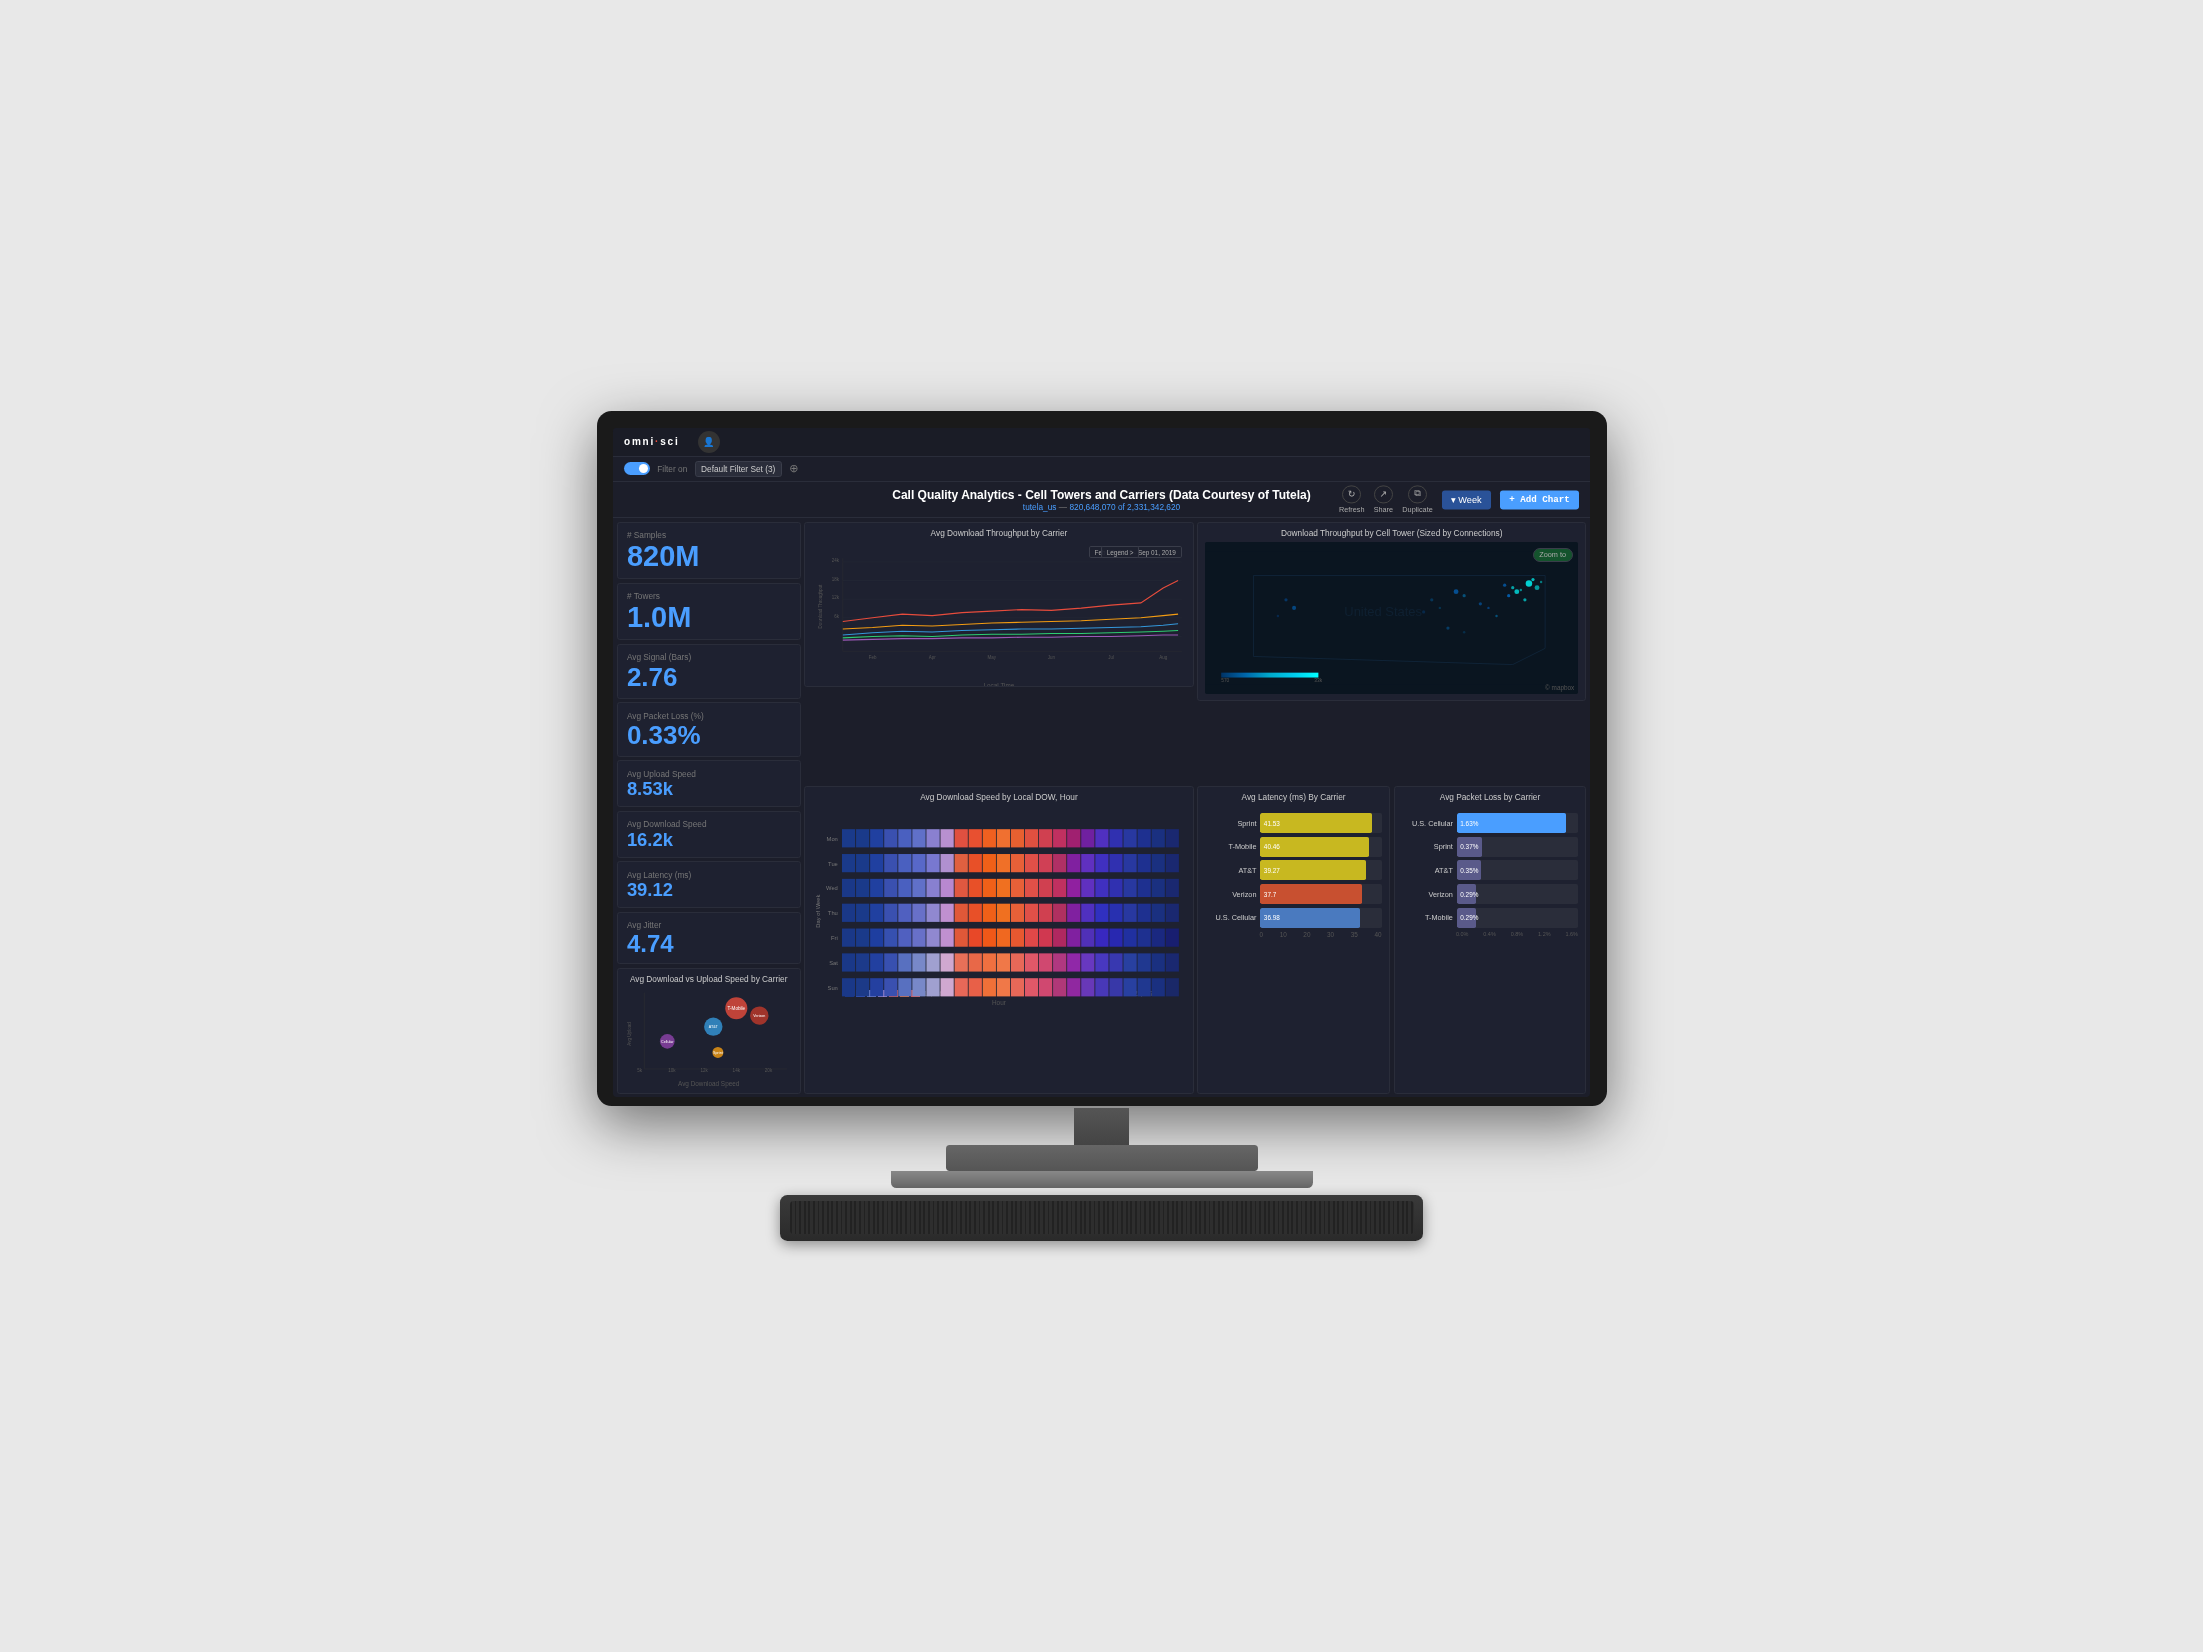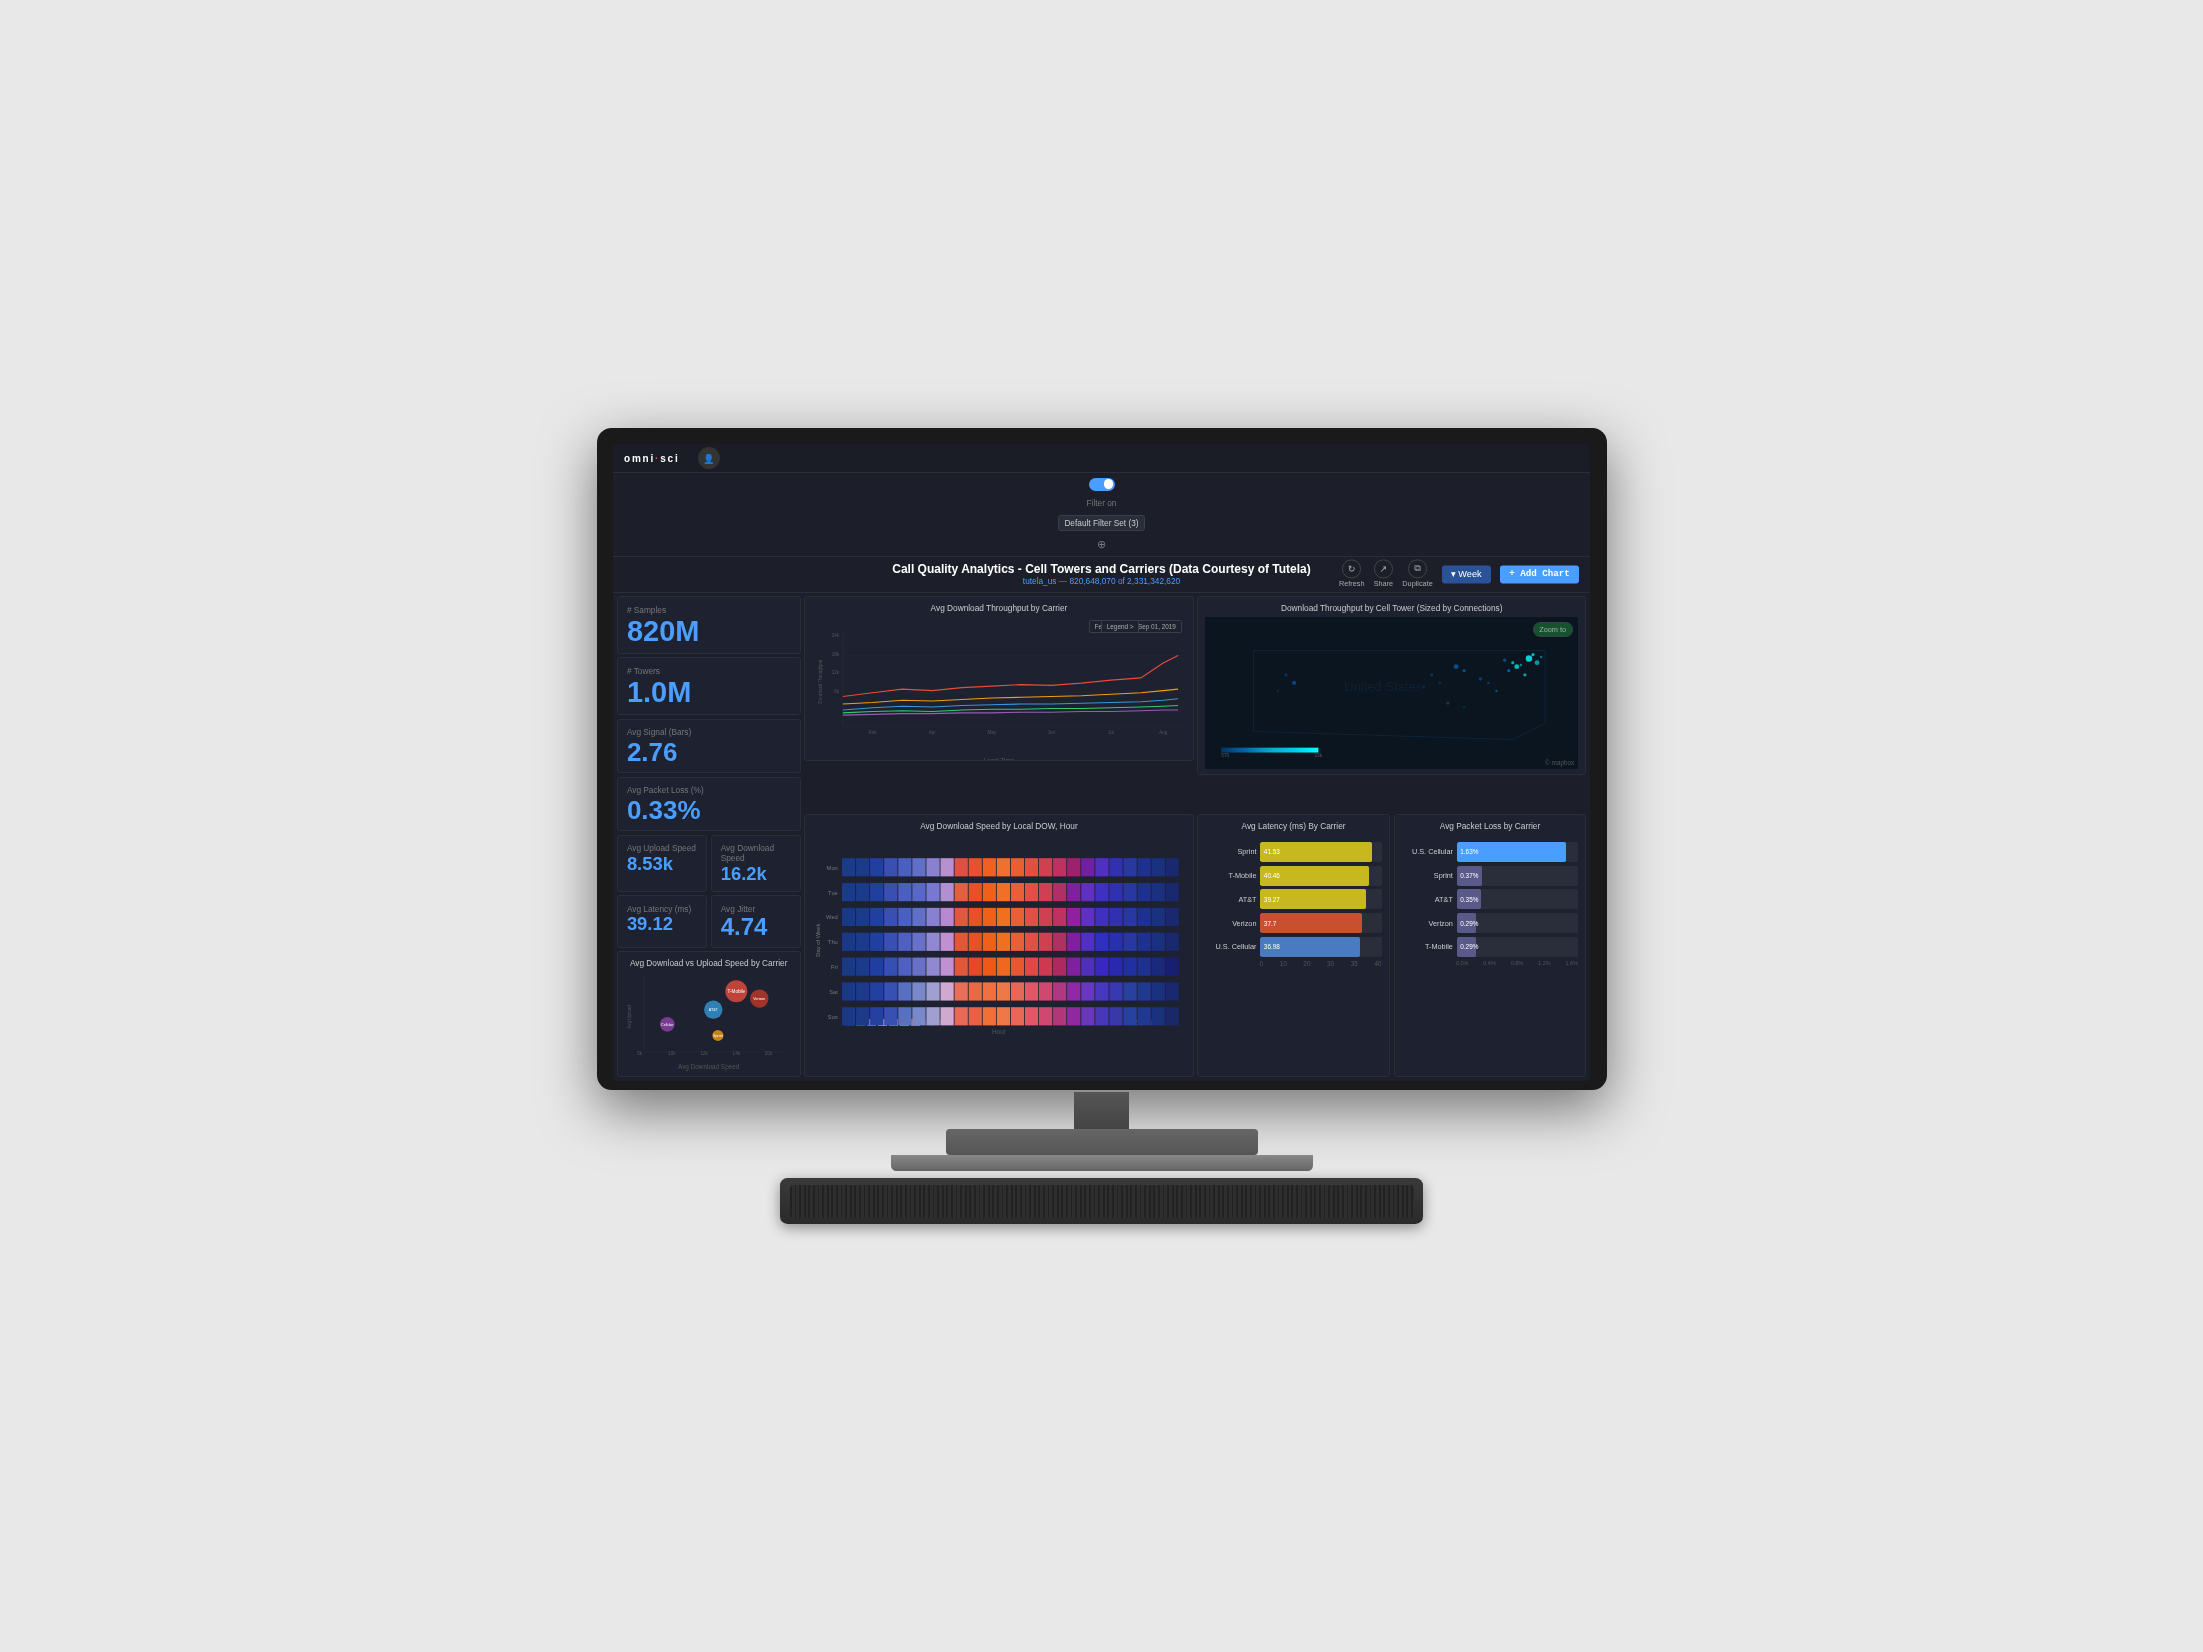--- a/index.html
+++ b/index.html
@@ -79,7 +79,6 @@
       padding: 4.6px 11px;
       border-bottom: 0.9px solid #2a2d3a;
       gap: 7.3px;
-      flex-direction: column;
     }
     .filter-label { color: #777; font-size: 8.3px; }
     .filter-toggle {

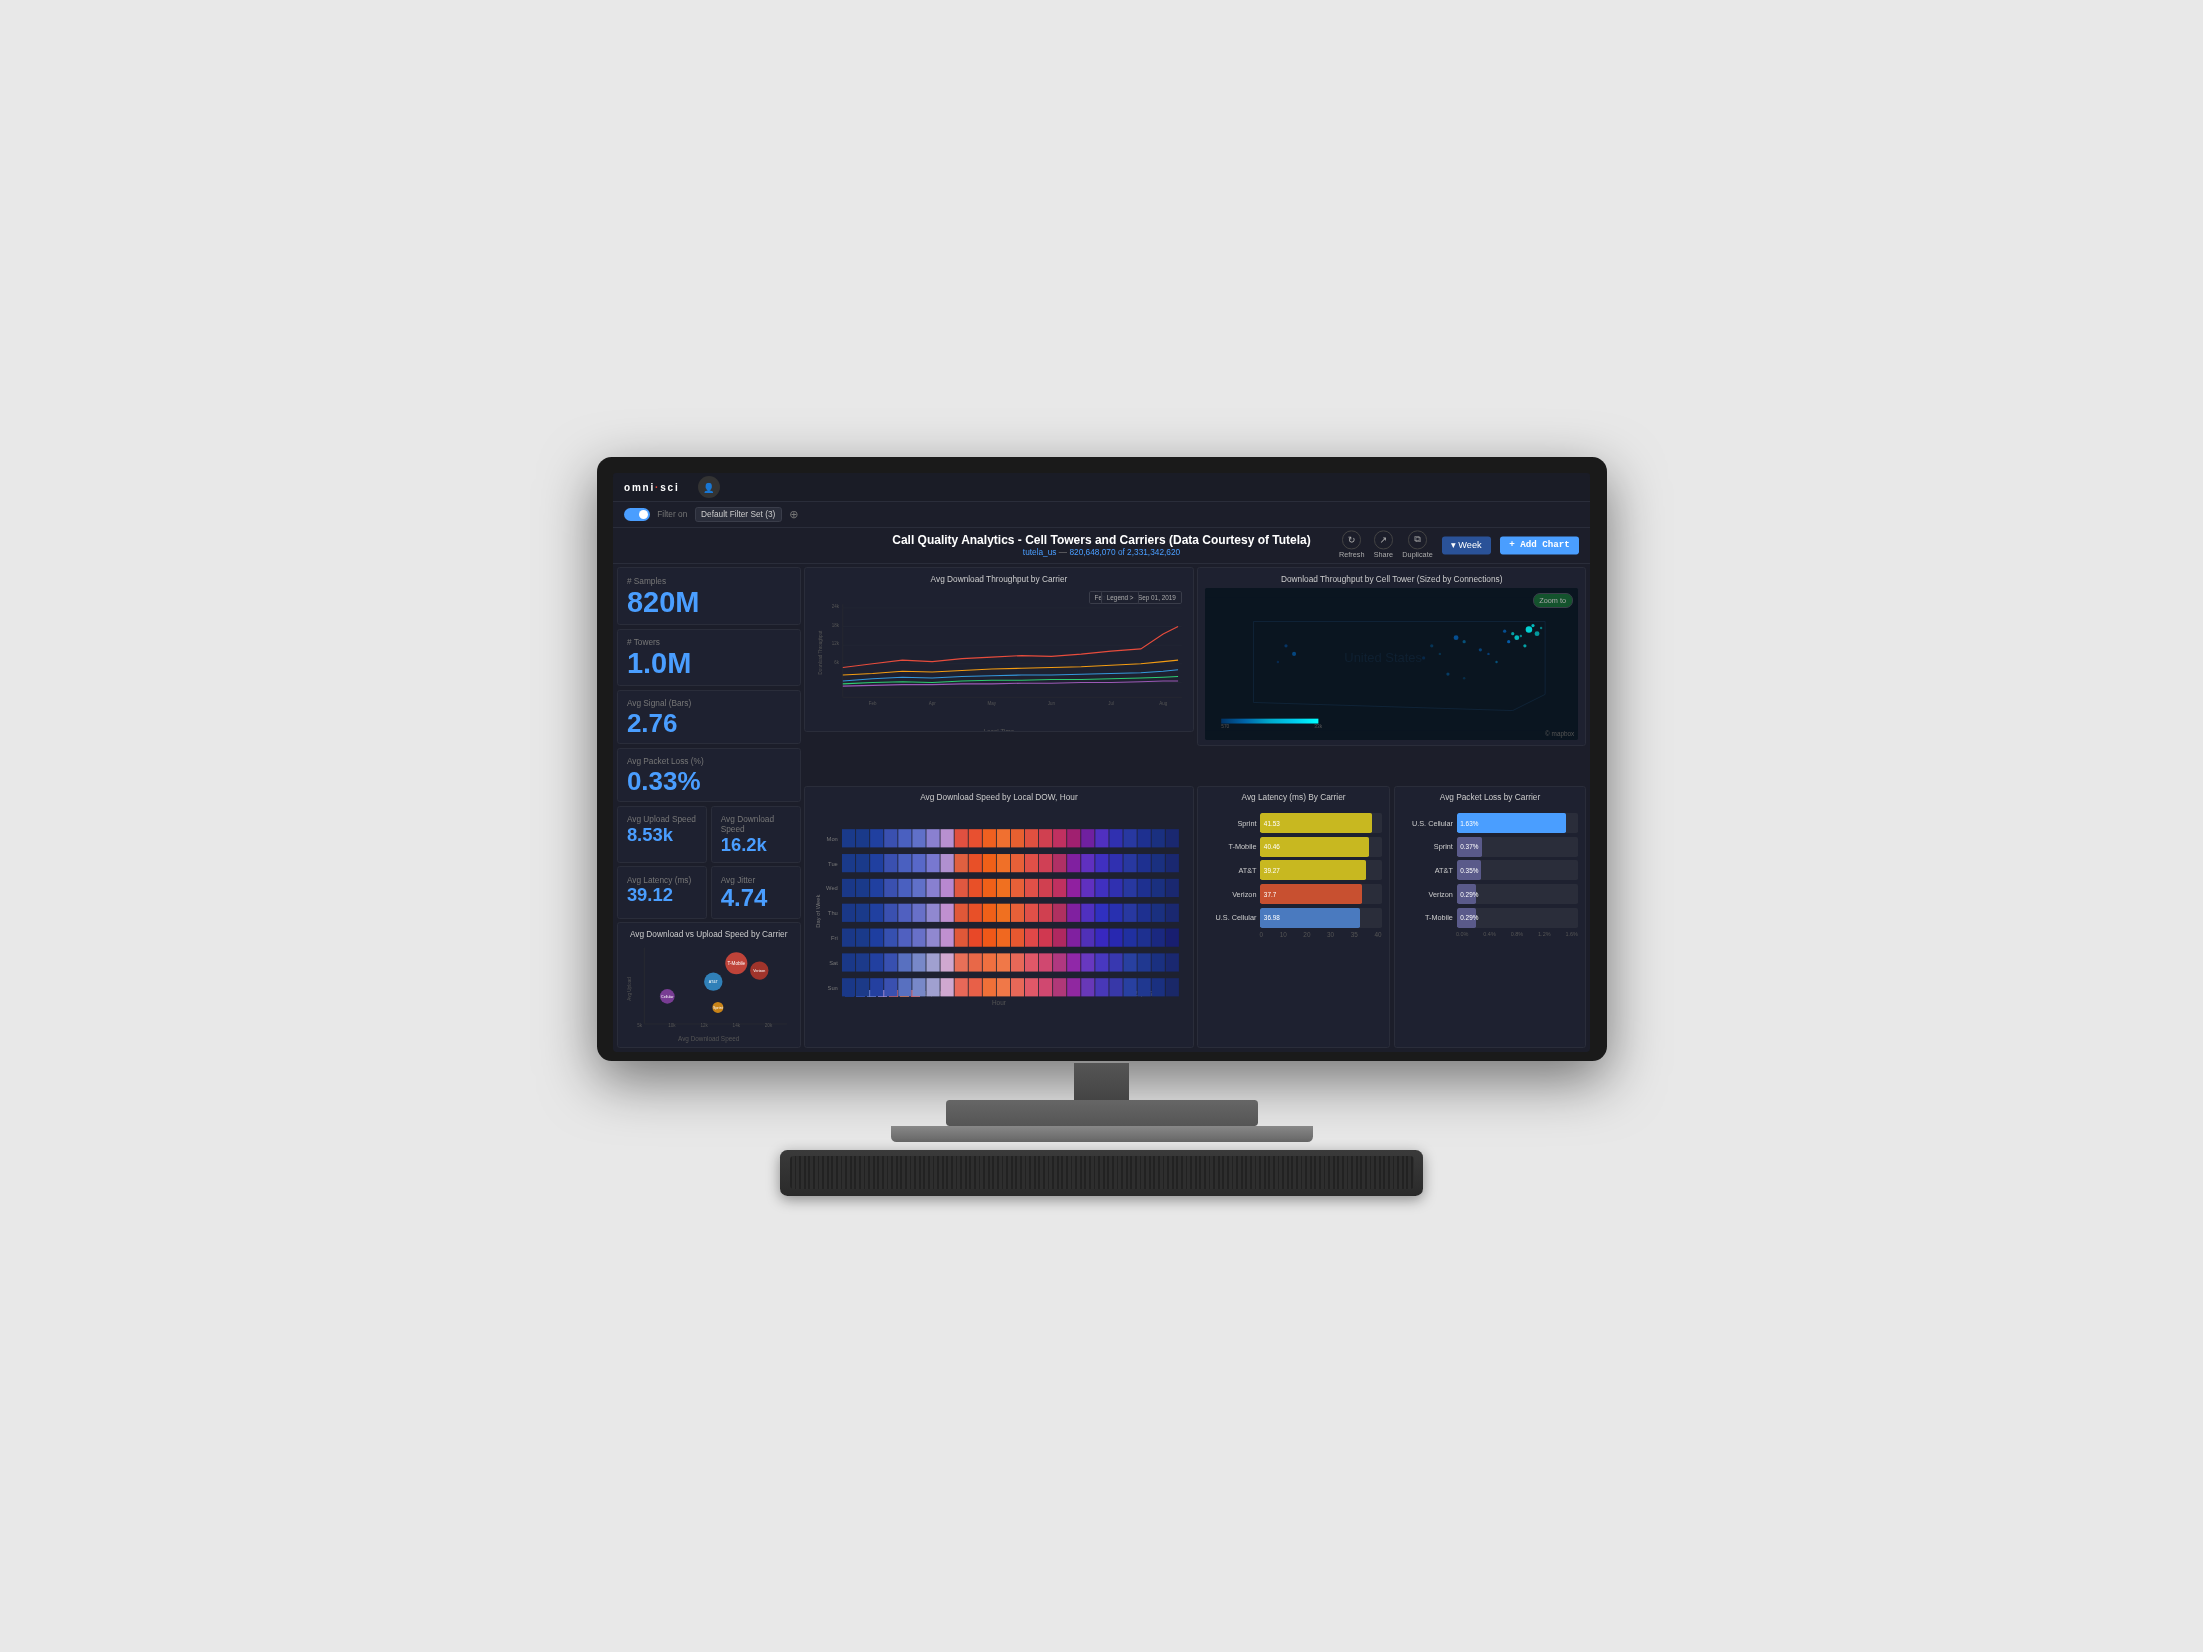--- a/index.html
+++ b/index.html
@@ -184,7 +184,7 @@
     .metric-value.large { font-size: 29px; }
     .metric-card-row {
       display: grid;
-      grid-template-columns: 1fr 1fr;
+      grid-template-columns: 1fr;
       gap: 3.7px;
     }
 

